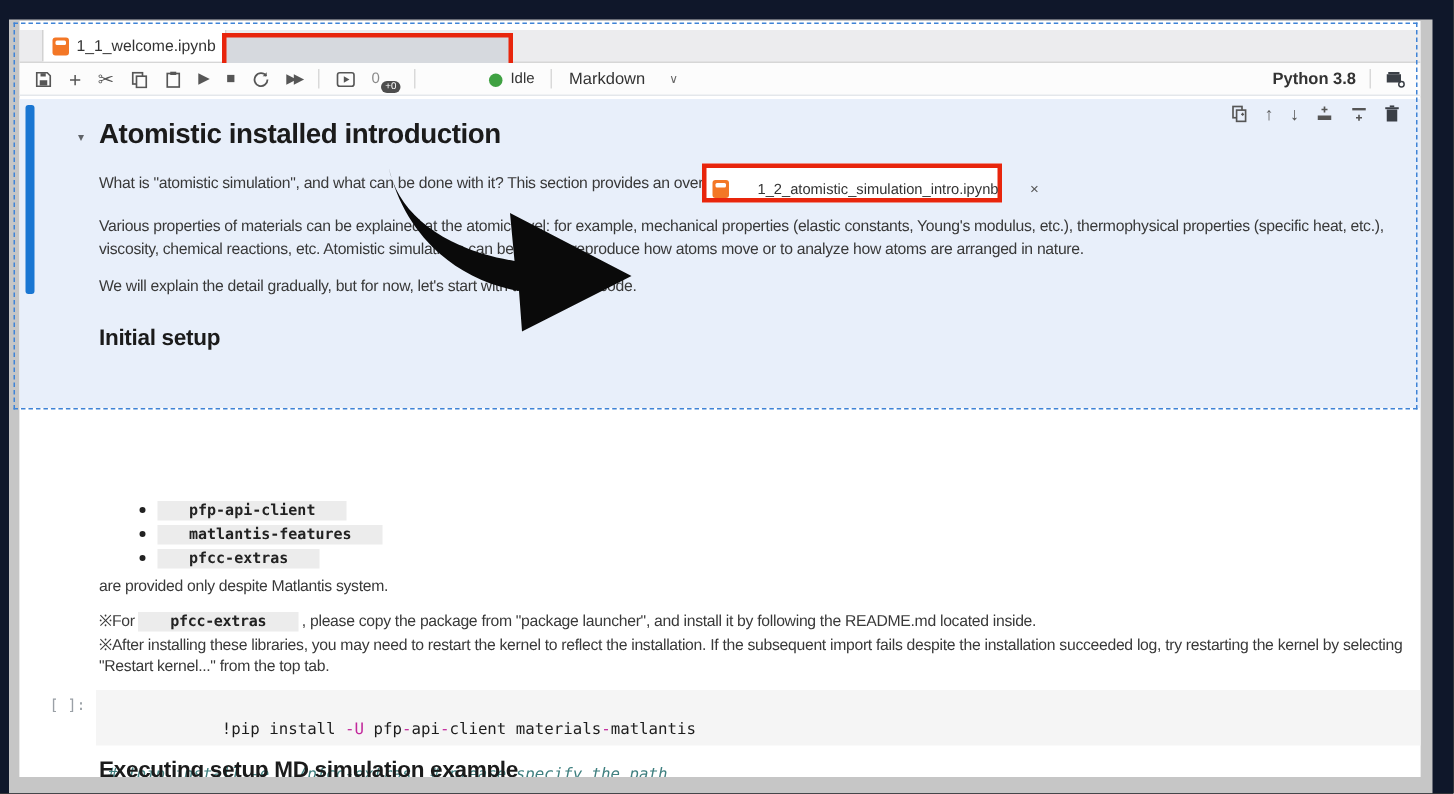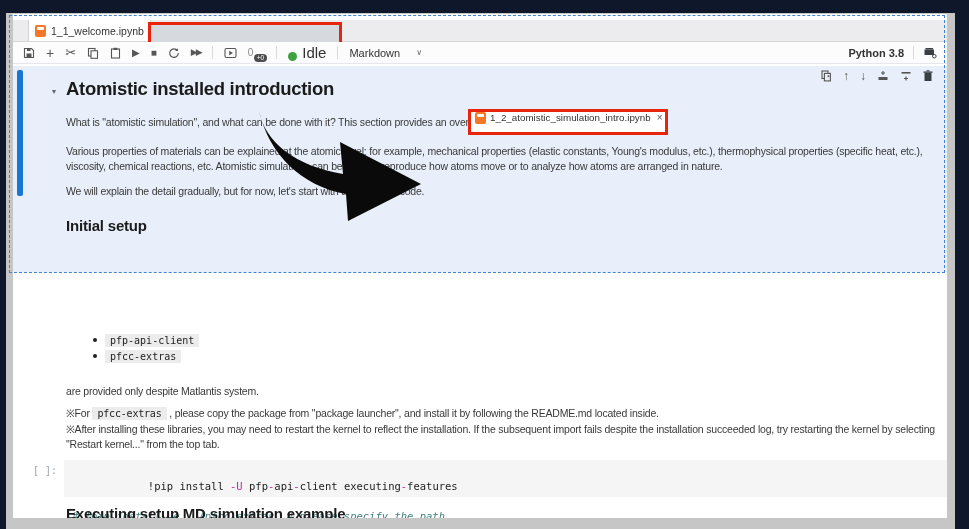--- a/index.html
+++ b/index.html
@@ -24,7 +24,7 @@
   .sep{width:1px;height:13px;background:#d9d9d9;}
   .counter{font-size:10px;color:#8a8a8a;position:relative;padding-right:12px;}
   .counter-badge{position:absolute;right:-2px;bottom:-4px;background:#4d4d4d;color:#fff;font-size:6.5px;border-radius:5px;padding:1px 3px;line-height:1;}
-  .idle{display:flex;align-items:flex-end;gap:5px;font-size:15px;color:#333;}
+  .idle{display:flex;align-items:flex-end;gap:5px;font-size:10px;color:#333;margin-left:38px;}
   .idle-dot{width:9px;height:9px;border-radius:50%;background:#3fa142;}
   .celltype{display:flex;align-items:center;gap:16px;font-size:11px;color:#333;}
   .caret{font-size:8px;color:#666;}

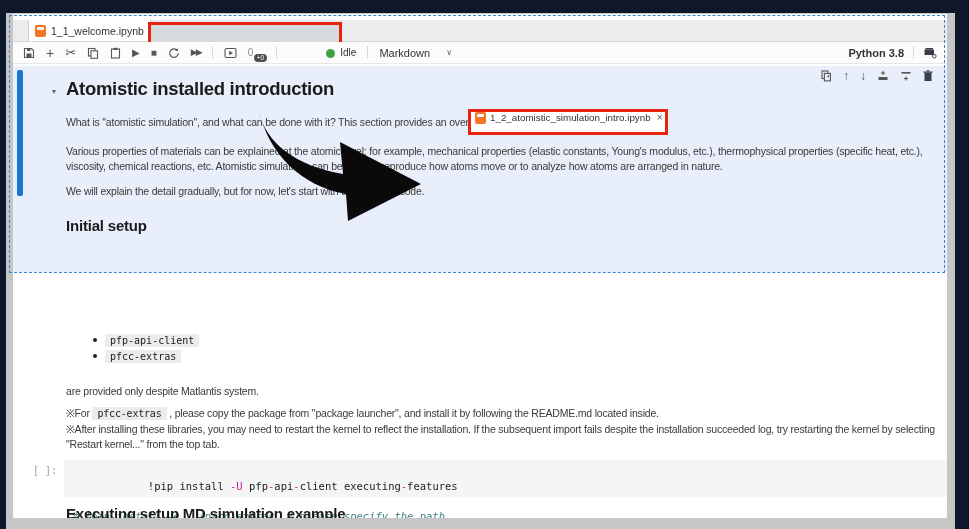--- a/index.html
+++ b/index.html
@@ -41,7 +41,7 @@
   .h1{position:absolute;left:53px;top:13px;font-size:18.5px;font-weight:700;letter-spacing:-0.3px;color:#1b1b1b;}
   .p{position:absolute;left:53px;font-size:10.5px;letter-spacing:-0.2px;color:#393939;white-space:nowrap;}
   .h2{position:absolute;left:53px;font-size:15px;font-weight:700;letter-spacing:-0.2px;color:#1b1b1b;}
-  .ann-tab{position:absolute;left:455px;top:44px;width:200px;height:26px;border:3px solid #e8250c;background:#fff;box-sizing:border-box;display:flex;align-items:flex-start;gap:4px;padding:0 4px;}
+  .ann-tab{position:absolute;left:455px;top:44px;width:200px;height:26px;border:3px solid #e8250c;background:#fff;box-sizing:border-box;display:flex;align-items:flex-end;gap:19px;padding:0 4px;}
   .ann-label{font-size:9.8px;color:#333;white-space:nowrap;}
   .ann-close{font-size:10px;color:#555;margin-left:2px;}
   .arrow-svg{position:absolute;left:220px;top:29px;pointer-events:none;}

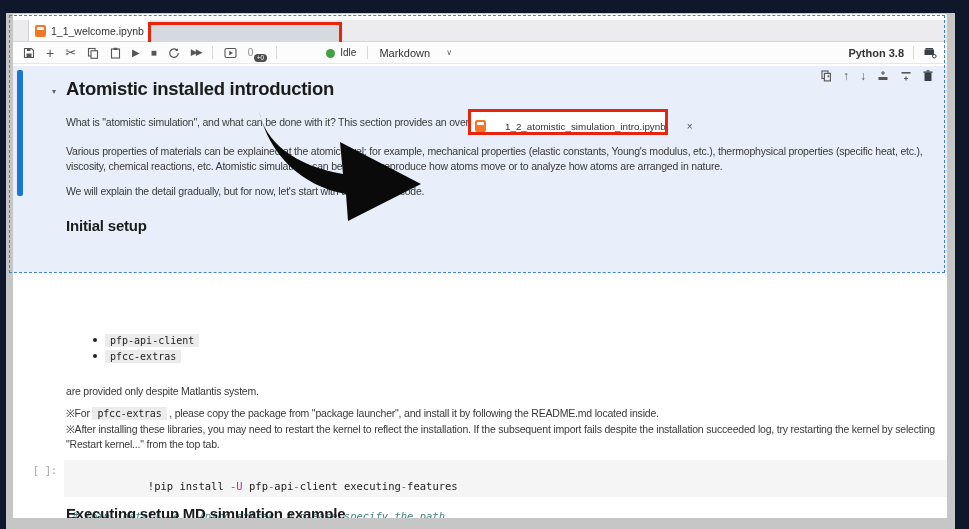--- a/index.html
+++ b/index.html
@@ -49,7 +49,7 @@
   .bullets{position:absolute;left:80px;top:267px;}
   .bullet-row{display:flex;align-items:center;gap:8px;height:16px;}
   .bullet-dot{width:4px;height:4px;border-radius:50%;background:#222;}
-  .chip{font-family:"DejaVu Sans Mono",monospace;font-size:10px;background:#ececec;color:#222;padding:1px 5px;}
+  .chip{font-family:"DejaVu Sans Mono",monospace;font-size:10px;background:#ececec;color:#222;padding:1px 21px;font-weight:bold;}
 
   .codewrap{position:absolute;left:0;top:395px;width:100%;height:40px;}
   .prompt{position:absolute;left:20px;top:5px;font-family:"DejaVu Sans Mono",monospace;font-size:10px;color:#9aa0a6;}

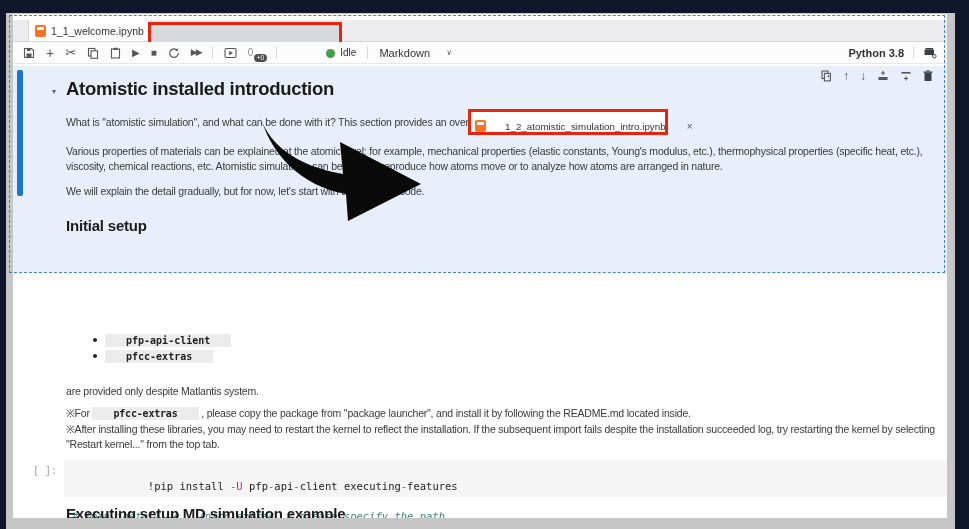--- a/index.html
+++ b/index.html
@@ -201,6 +201,10 @@
         </div>
         <div class="bullet-row">
           <span class="bullet-dot"></span>
+          <span class="chip">matlantis-features</span>
+        </div>
+        <div class="bullet-row">
+          <span class="bullet-dot"></span>
           <span class="chip">pfcc-extras</span>
         </div>
       </div>

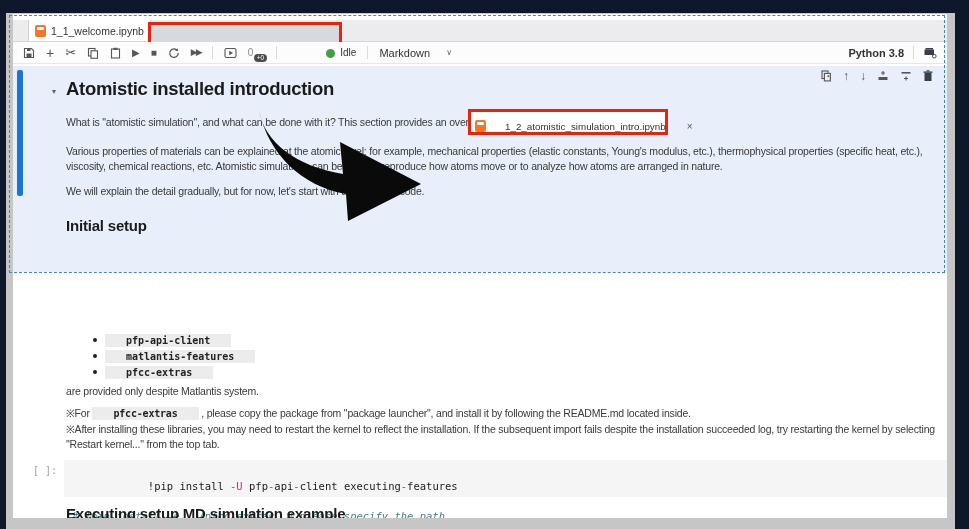--- a/index.html
+++ b/index.html
@@ -220,7 +220,7 @@
         <span class="prompt">[ ]:</span>
         <div class="codearea">
           <div class="codeline">
-            <span>!pip install </span><span class="op">-U</span><span> pfp</span><span class="op">-</span><span>api</span><span class="op">-</span><span>client executing</span><span class="op">-</span><span>features</span>
+            <span>!pip install </span><span class="op">-U</span><span> pfp</span><span class="op">-</span><span>api</span><span class="op">-</span><span>client materials</span><span class="op">-</span><span>features</span>
           </div>
           <div class="codeline comment"># !pip install -e ../pfcc-extras  # please specify the path</div>
         </div>

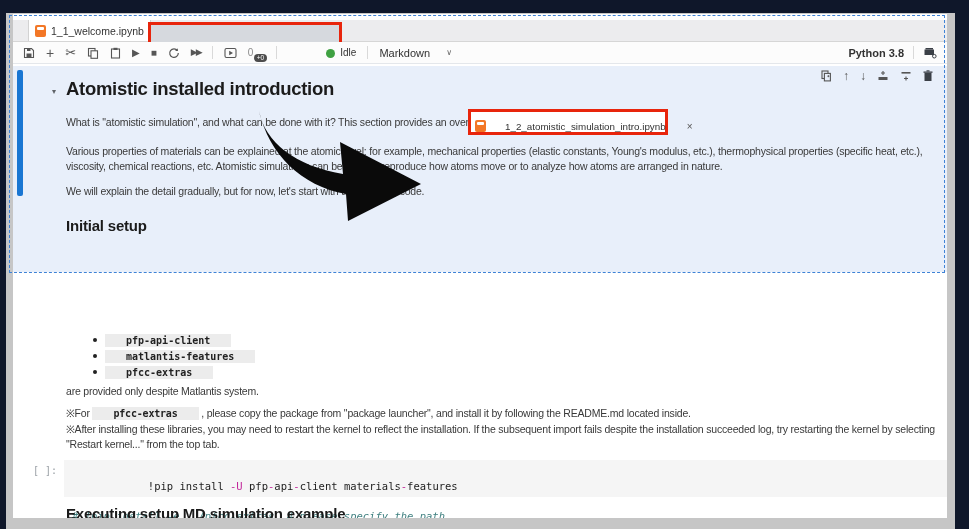--- a/index.html
+++ b/index.html
@@ -220,7 +220,7 @@
         <span class="prompt">[ ]:</span>
         <div class="codearea">
           <div class="codeline">
-            <span>!pip install </span><span class="op">-U</span><span> pfp</span><span class="op">-</span><span>api</span><span class="op">-</span><span>client materials</span><span class="op">-</span><span>features</span>
+            <span>!pip install </span><span class="op">-U</span><span> pfp</span><span class="op">-</span><span>api</span><span class="op">-</span><span>client materials</span><span class="op">-</span><span>matlantis</span>
           </div>
           <div class="codeline comment"># !pip install -e ../pfcc-extras  # please specify the path</div>
         </div>

